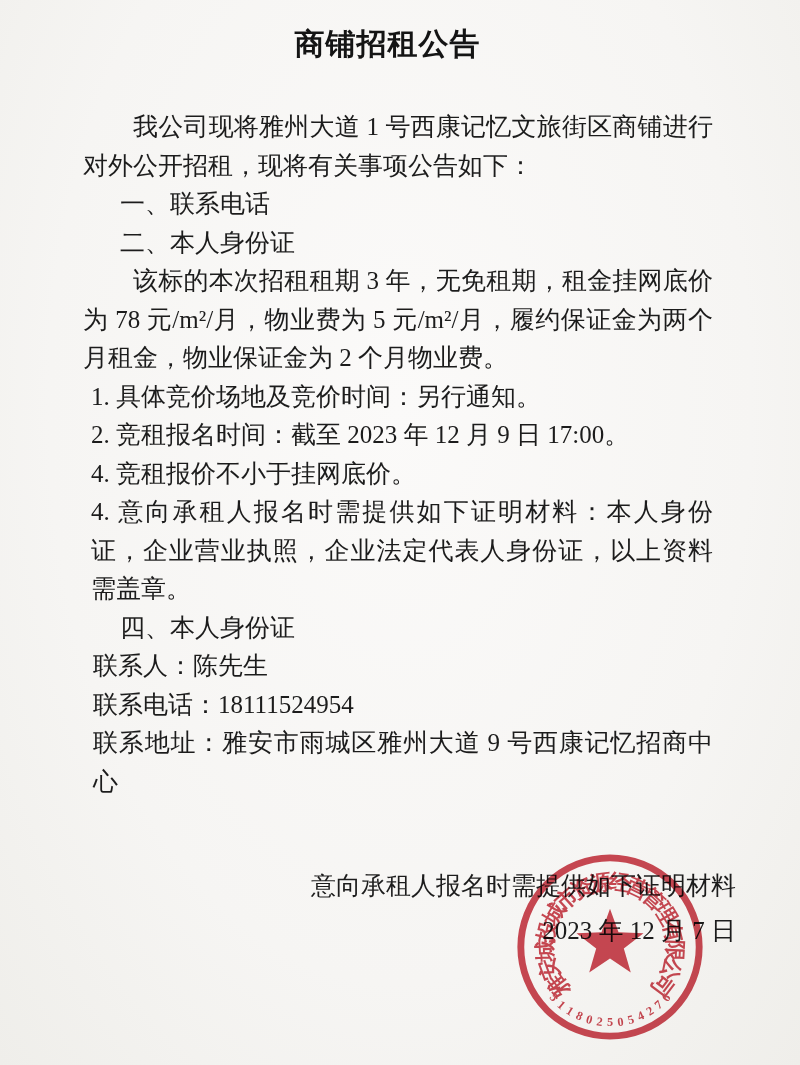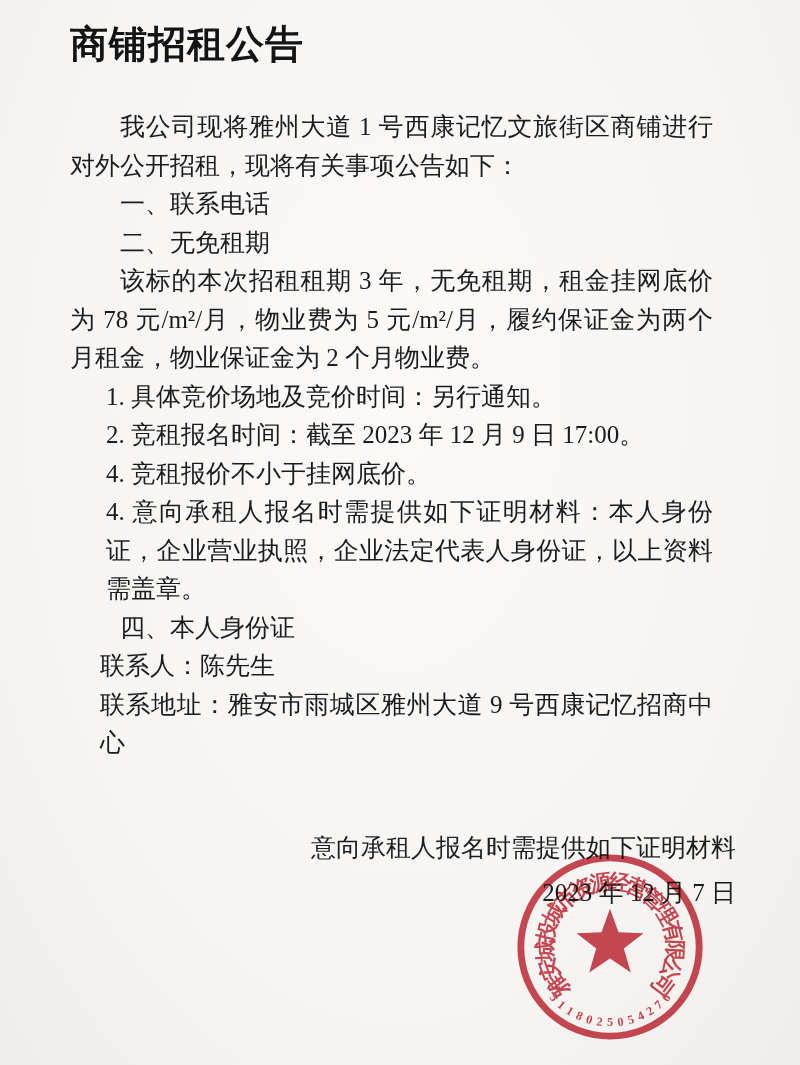--- a/index.html
+++ b/index.html
@@ -20,10 +20,11 @@
   }
   .title{
     font-family:"Liberation Sans","DejaVu Sans",sans-serif;
-    font-size:38px;
+    font-size:30px;
     font-weight:bold;
     line-height:44px;
     letter-spacing:1px;
+    text-align:center;
     margin:0 8px 42px 0;
     color:#141414;
   }

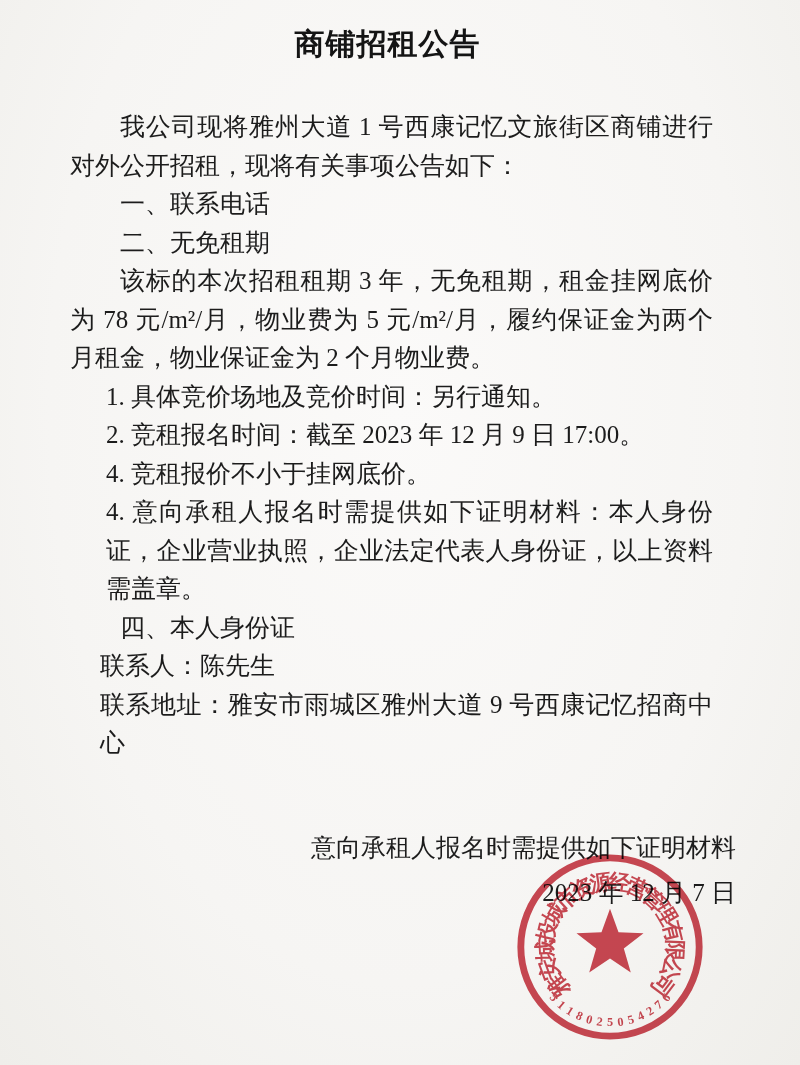--- a/index.html
+++ b/index.html
@@ -29,7 +29,7 @@
     color:#141414;
   }
   .line{margin:0;text-align:justify;}
-  .indent{text-indent:50px;}
+  .indent{text-indent:50px;margin-left:13px;}
   .heading{text-indent:50px;}
   .list{margin-left:36px;}
   .contact{margin-left:30px;}

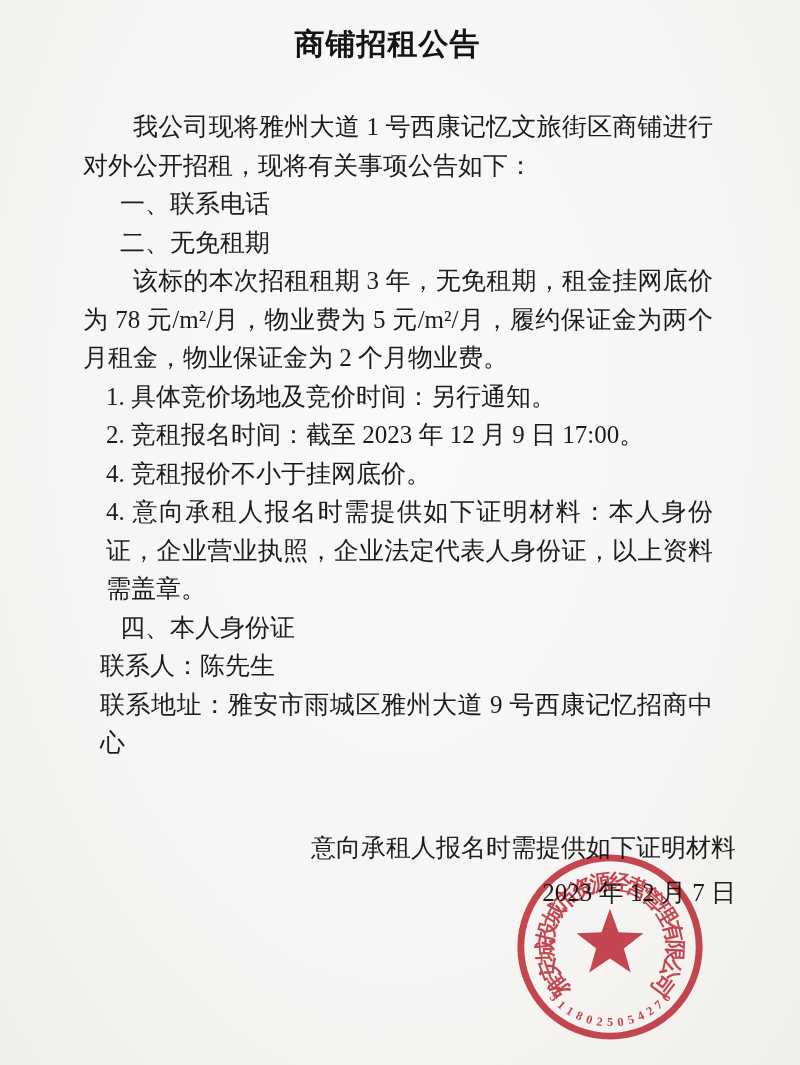--- a/index.html
+++ b/index.html
@@ -65,7 +65,7 @@
   <div id="paragraphs">
       <p class="line indent">我公司现将雅州大道 1 号西康记忆文旅街区商铺进行对外公开招租，现将有关事项公告如下：</p>
       <p class="line heading">一、联系电话</p>
-      <p class="line heading">二、无免租期</p>
+      <p class="line heading">二、本人身份证</p>
       <p class="line indent">该标的本次招租租期 3 年，无免租期，租金挂网底价为 78 元/m²/月，物业费为 5 元/m²/月，履约保证金为两个月租金，物业保证金为 2 个月物业费。</p>
       <p class="line list">1. 具体竞价场地及竞价时间：另行通知。</p>
       <p class="line list">2. 竞租报名时间：截至 2023 年 12 月 9 日 17:00。</p>

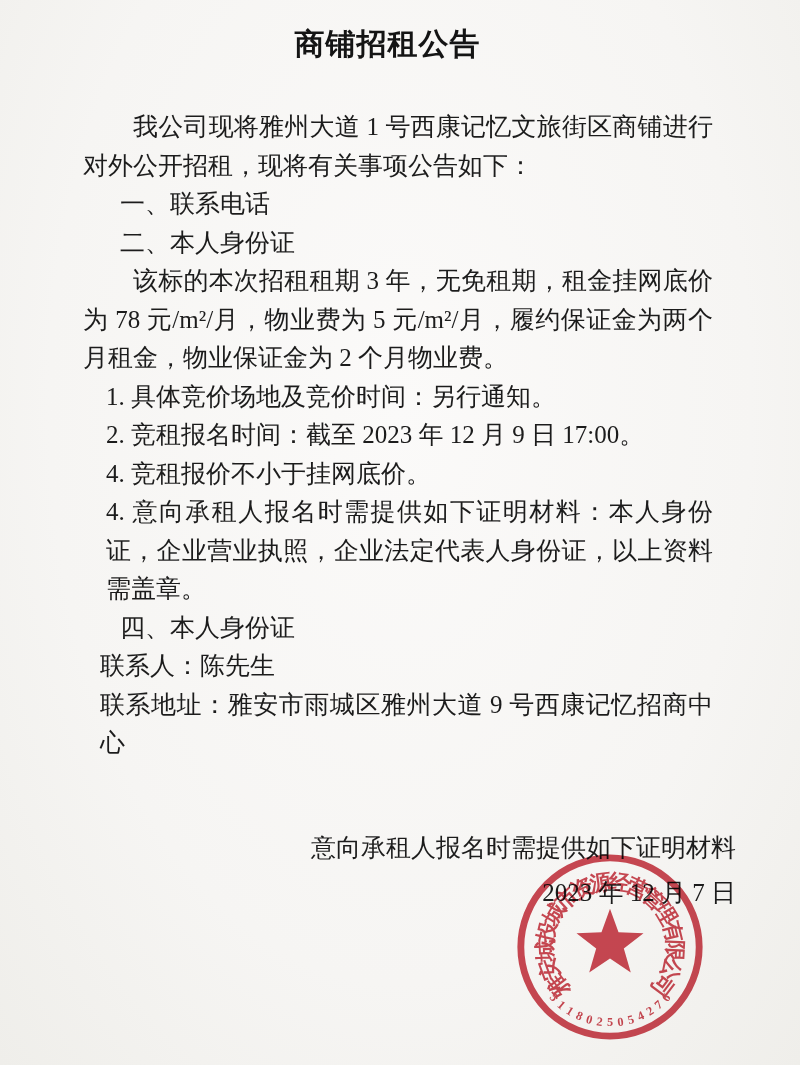--- a/index.html
+++ b/index.html
@@ -31,7 +31,7 @@
   .line{margin:0;text-align:justify;}
   .indent{text-indent:50px;margin-left:13px;}
   .heading{text-indent:50px;}
-  .list{margin-left:36px;}
+  .list{margin-left:21px;}
   .contact{margin-left:30px;}
   .signature{
     margin-top:62px;

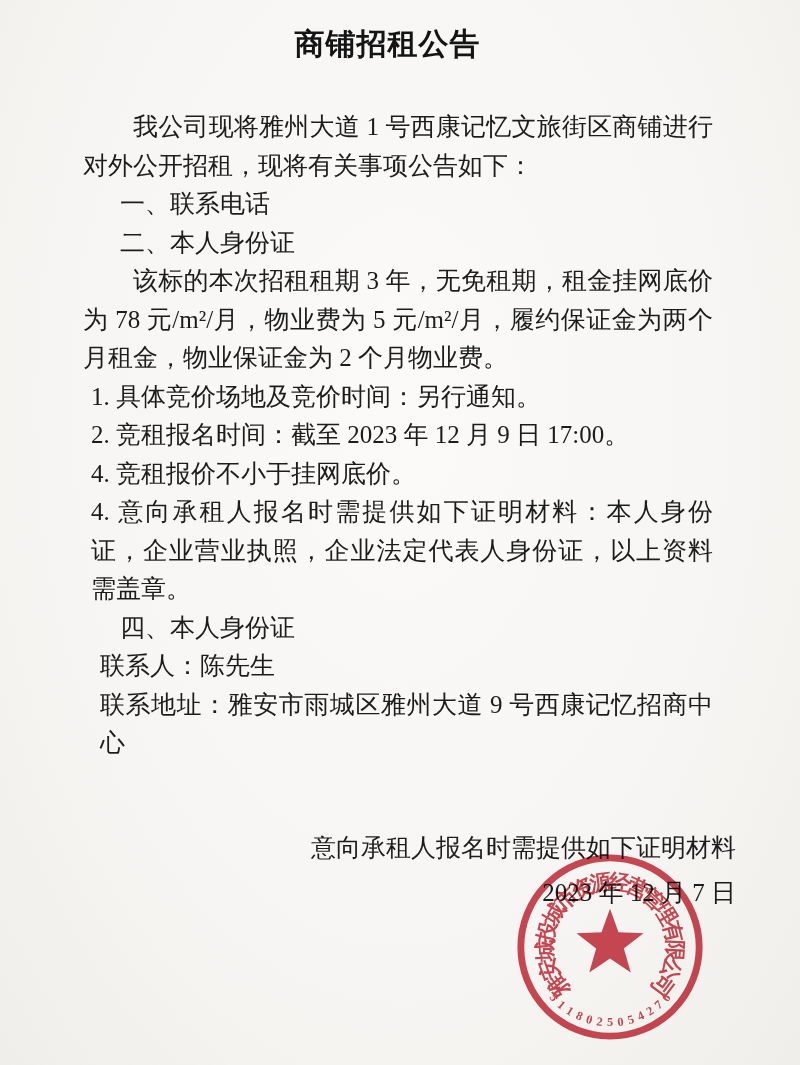--- a/index.html
+++ b/index.html
@@ -32,7 +32,7 @@
   .indent{text-indent:50px;margin-left:13px;}
   .heading{text-indent:50px;}
   .list{margin-left:21px;}
-  .contact{margin-left:30px;}
+  .contact{margin-left:23px;}
   .signature{
     margin-top:62px;
     margin-right:-23px;

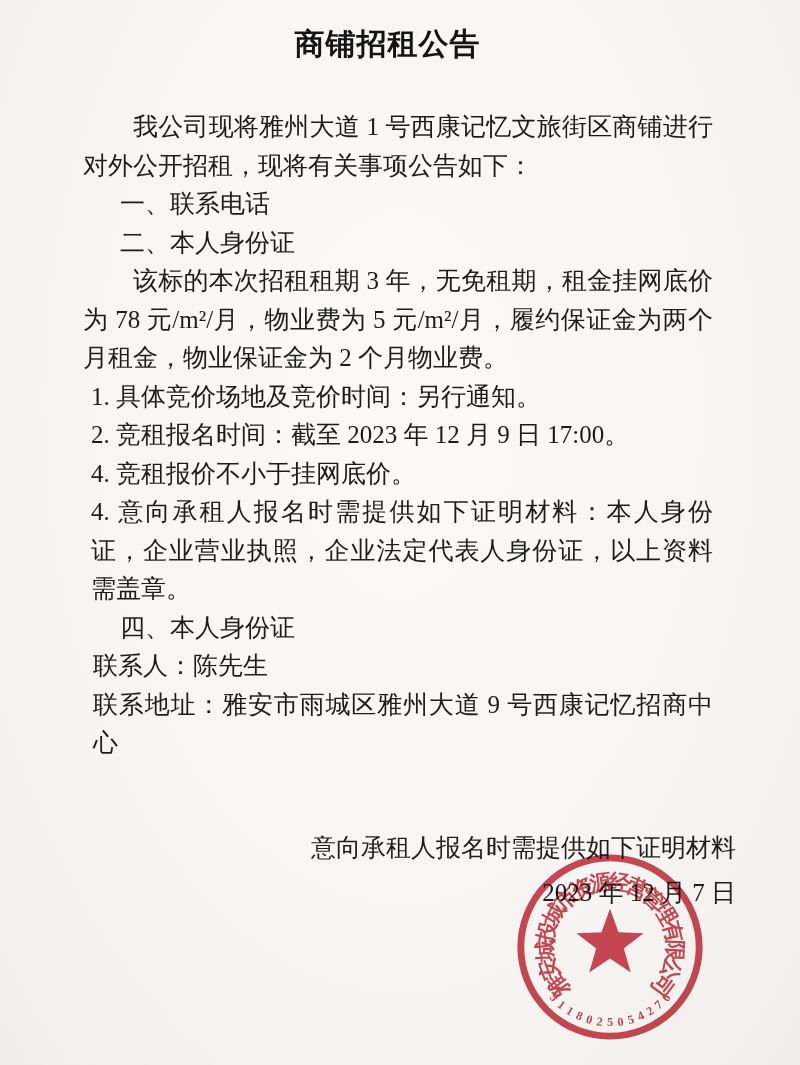--- a/index.html
+++ b/index.html
@@ -73,6 +73,7 @@
       <p class="line list">4. 意向承租人报名时需提供如下证明材料：本人身份证，企业营业执照，企业法定代表人身份证，以上资料需盖章。</p>
       <p class="line heading">四、本人身份证</p>
       <p class="line contact">联系人：陈先生</p>
+      <p class="line contact">联系电话：18111524954</p>
       <p class="line contact">联系地址：雅安市雨城区雅州大道 9 号西康记忆招商中心</p>
     </div>
 

